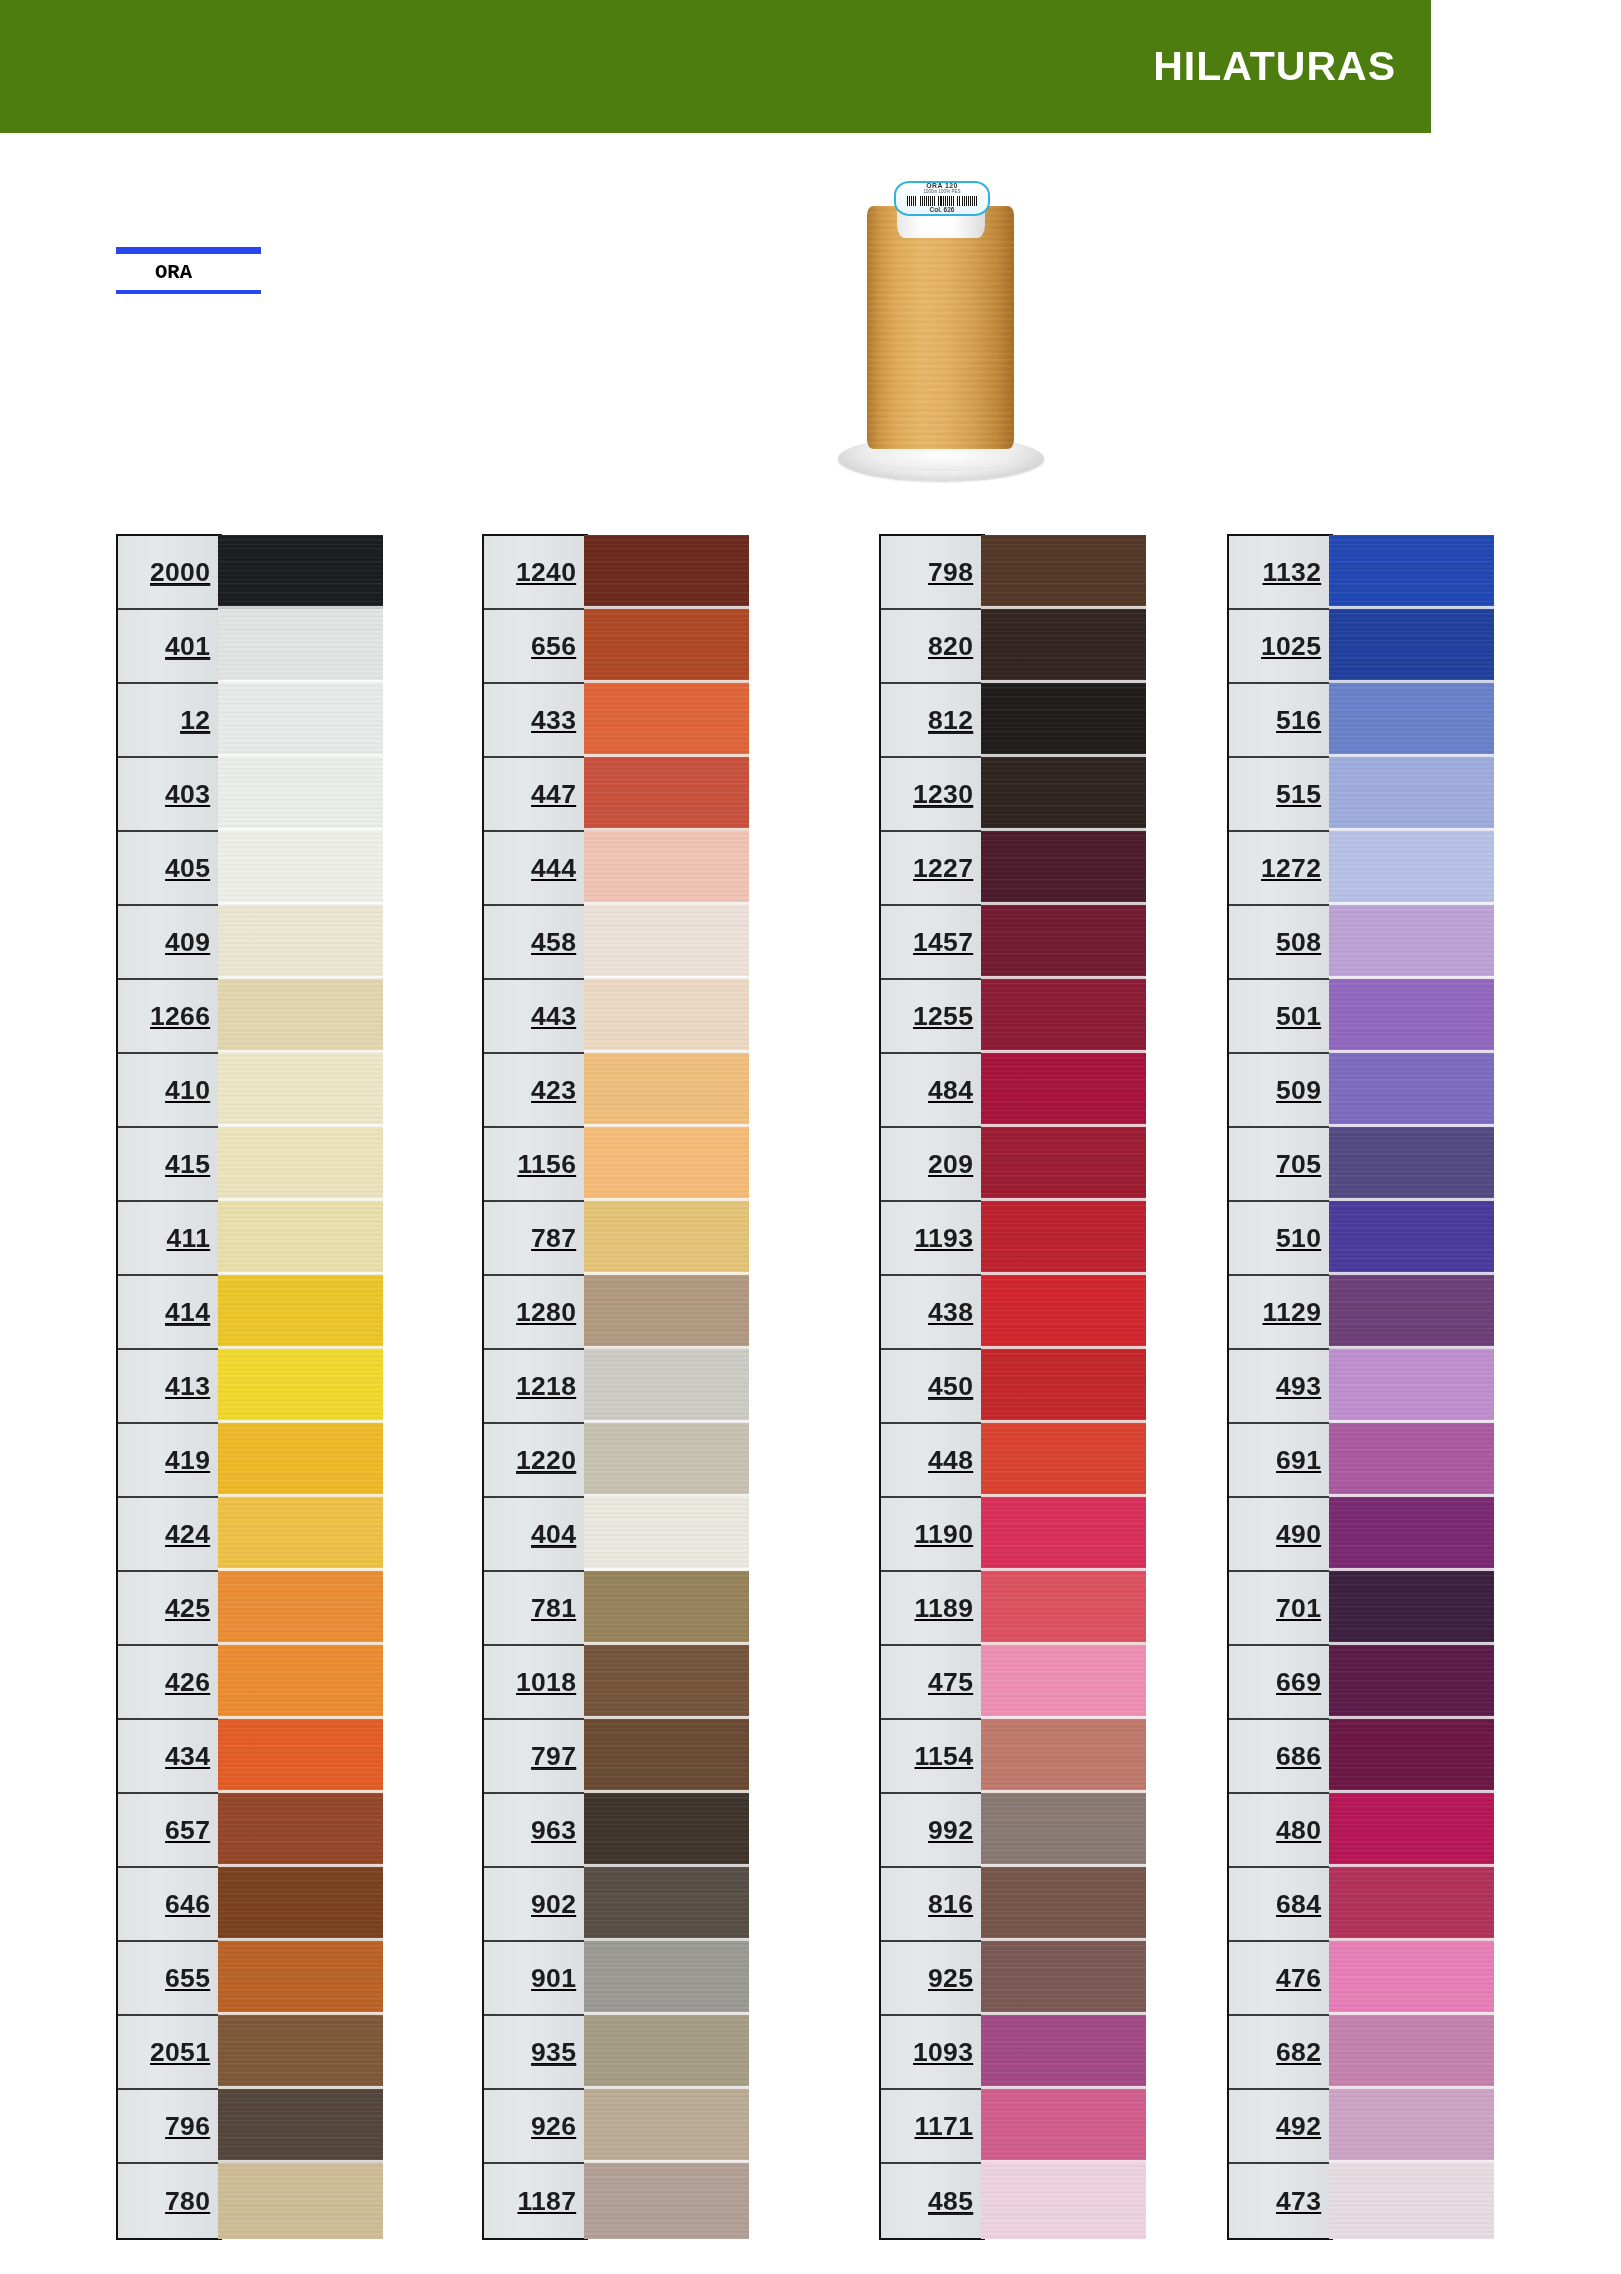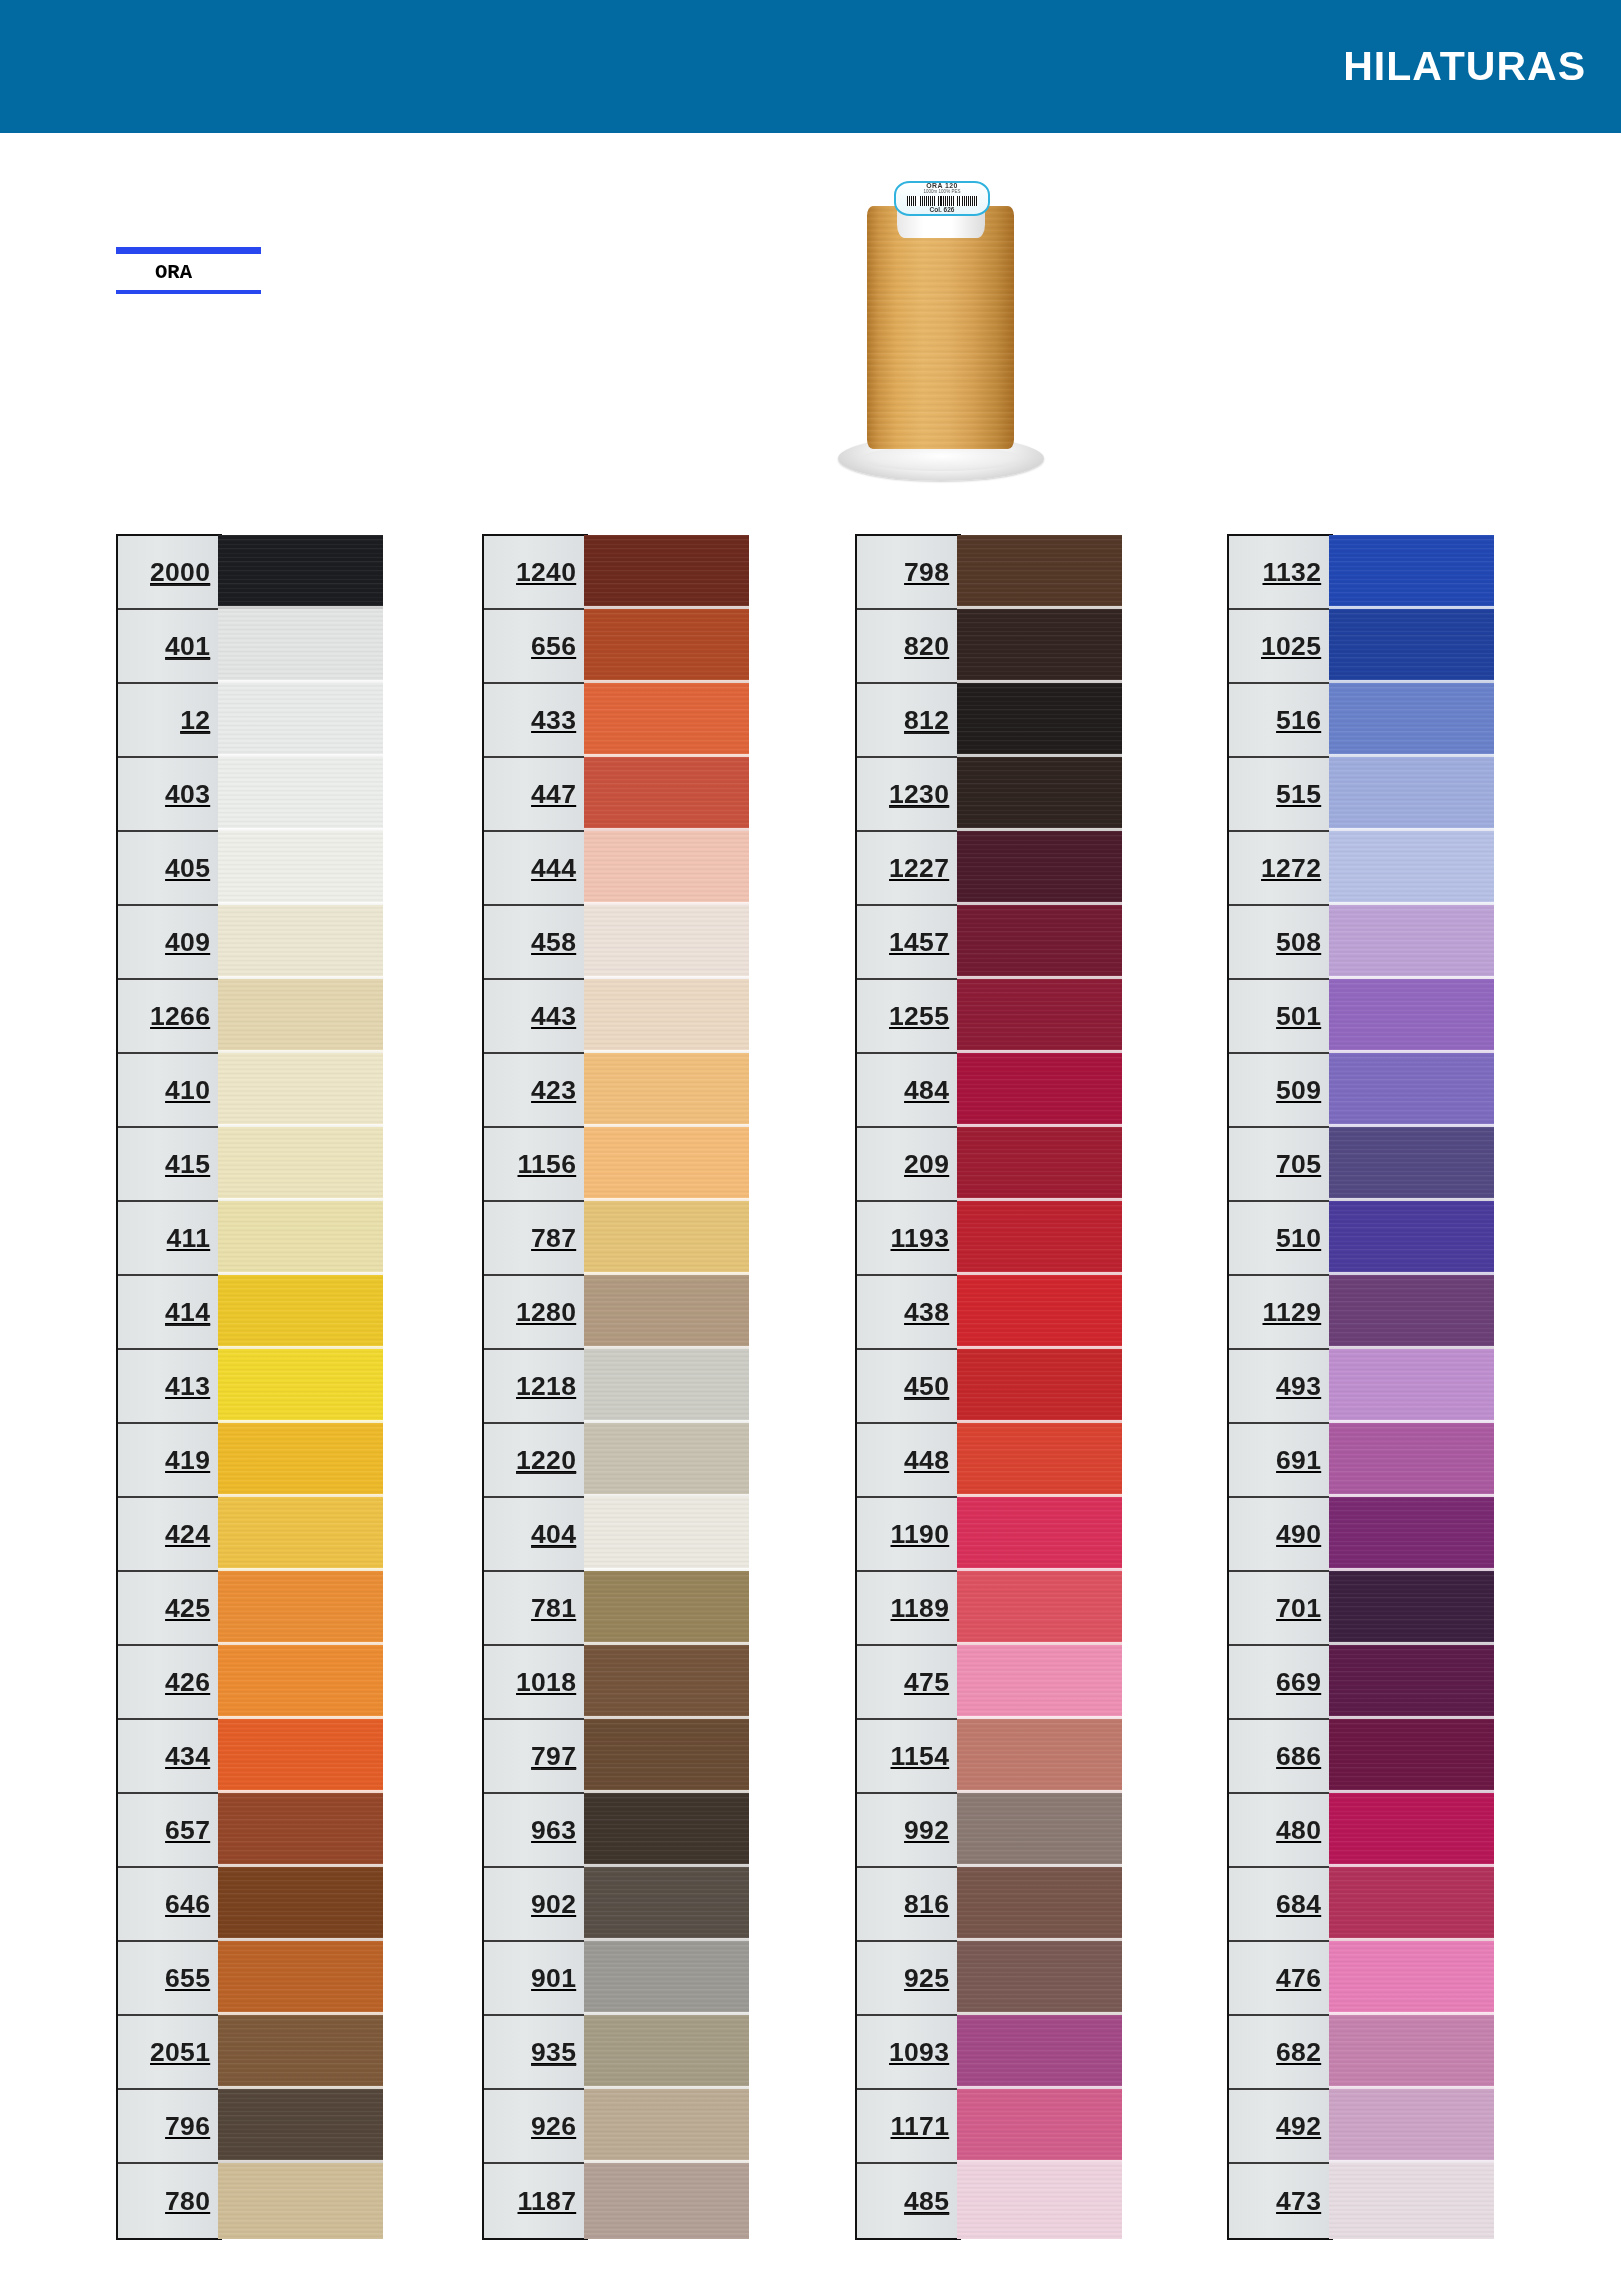--- a/index.html
+++ b/index.html
@@ -14,8 +14,8 @@
   
   .header {
     position: absolute; left:0; top:0;
-    width: 1621px; height: 133px;
-    background: #0369a1;
+    width: 1431px; height: 133px;
+    background: #4d7c0f;
     display: flex; align-items: center; justify-content: flex-end;
   }
   .header-title {

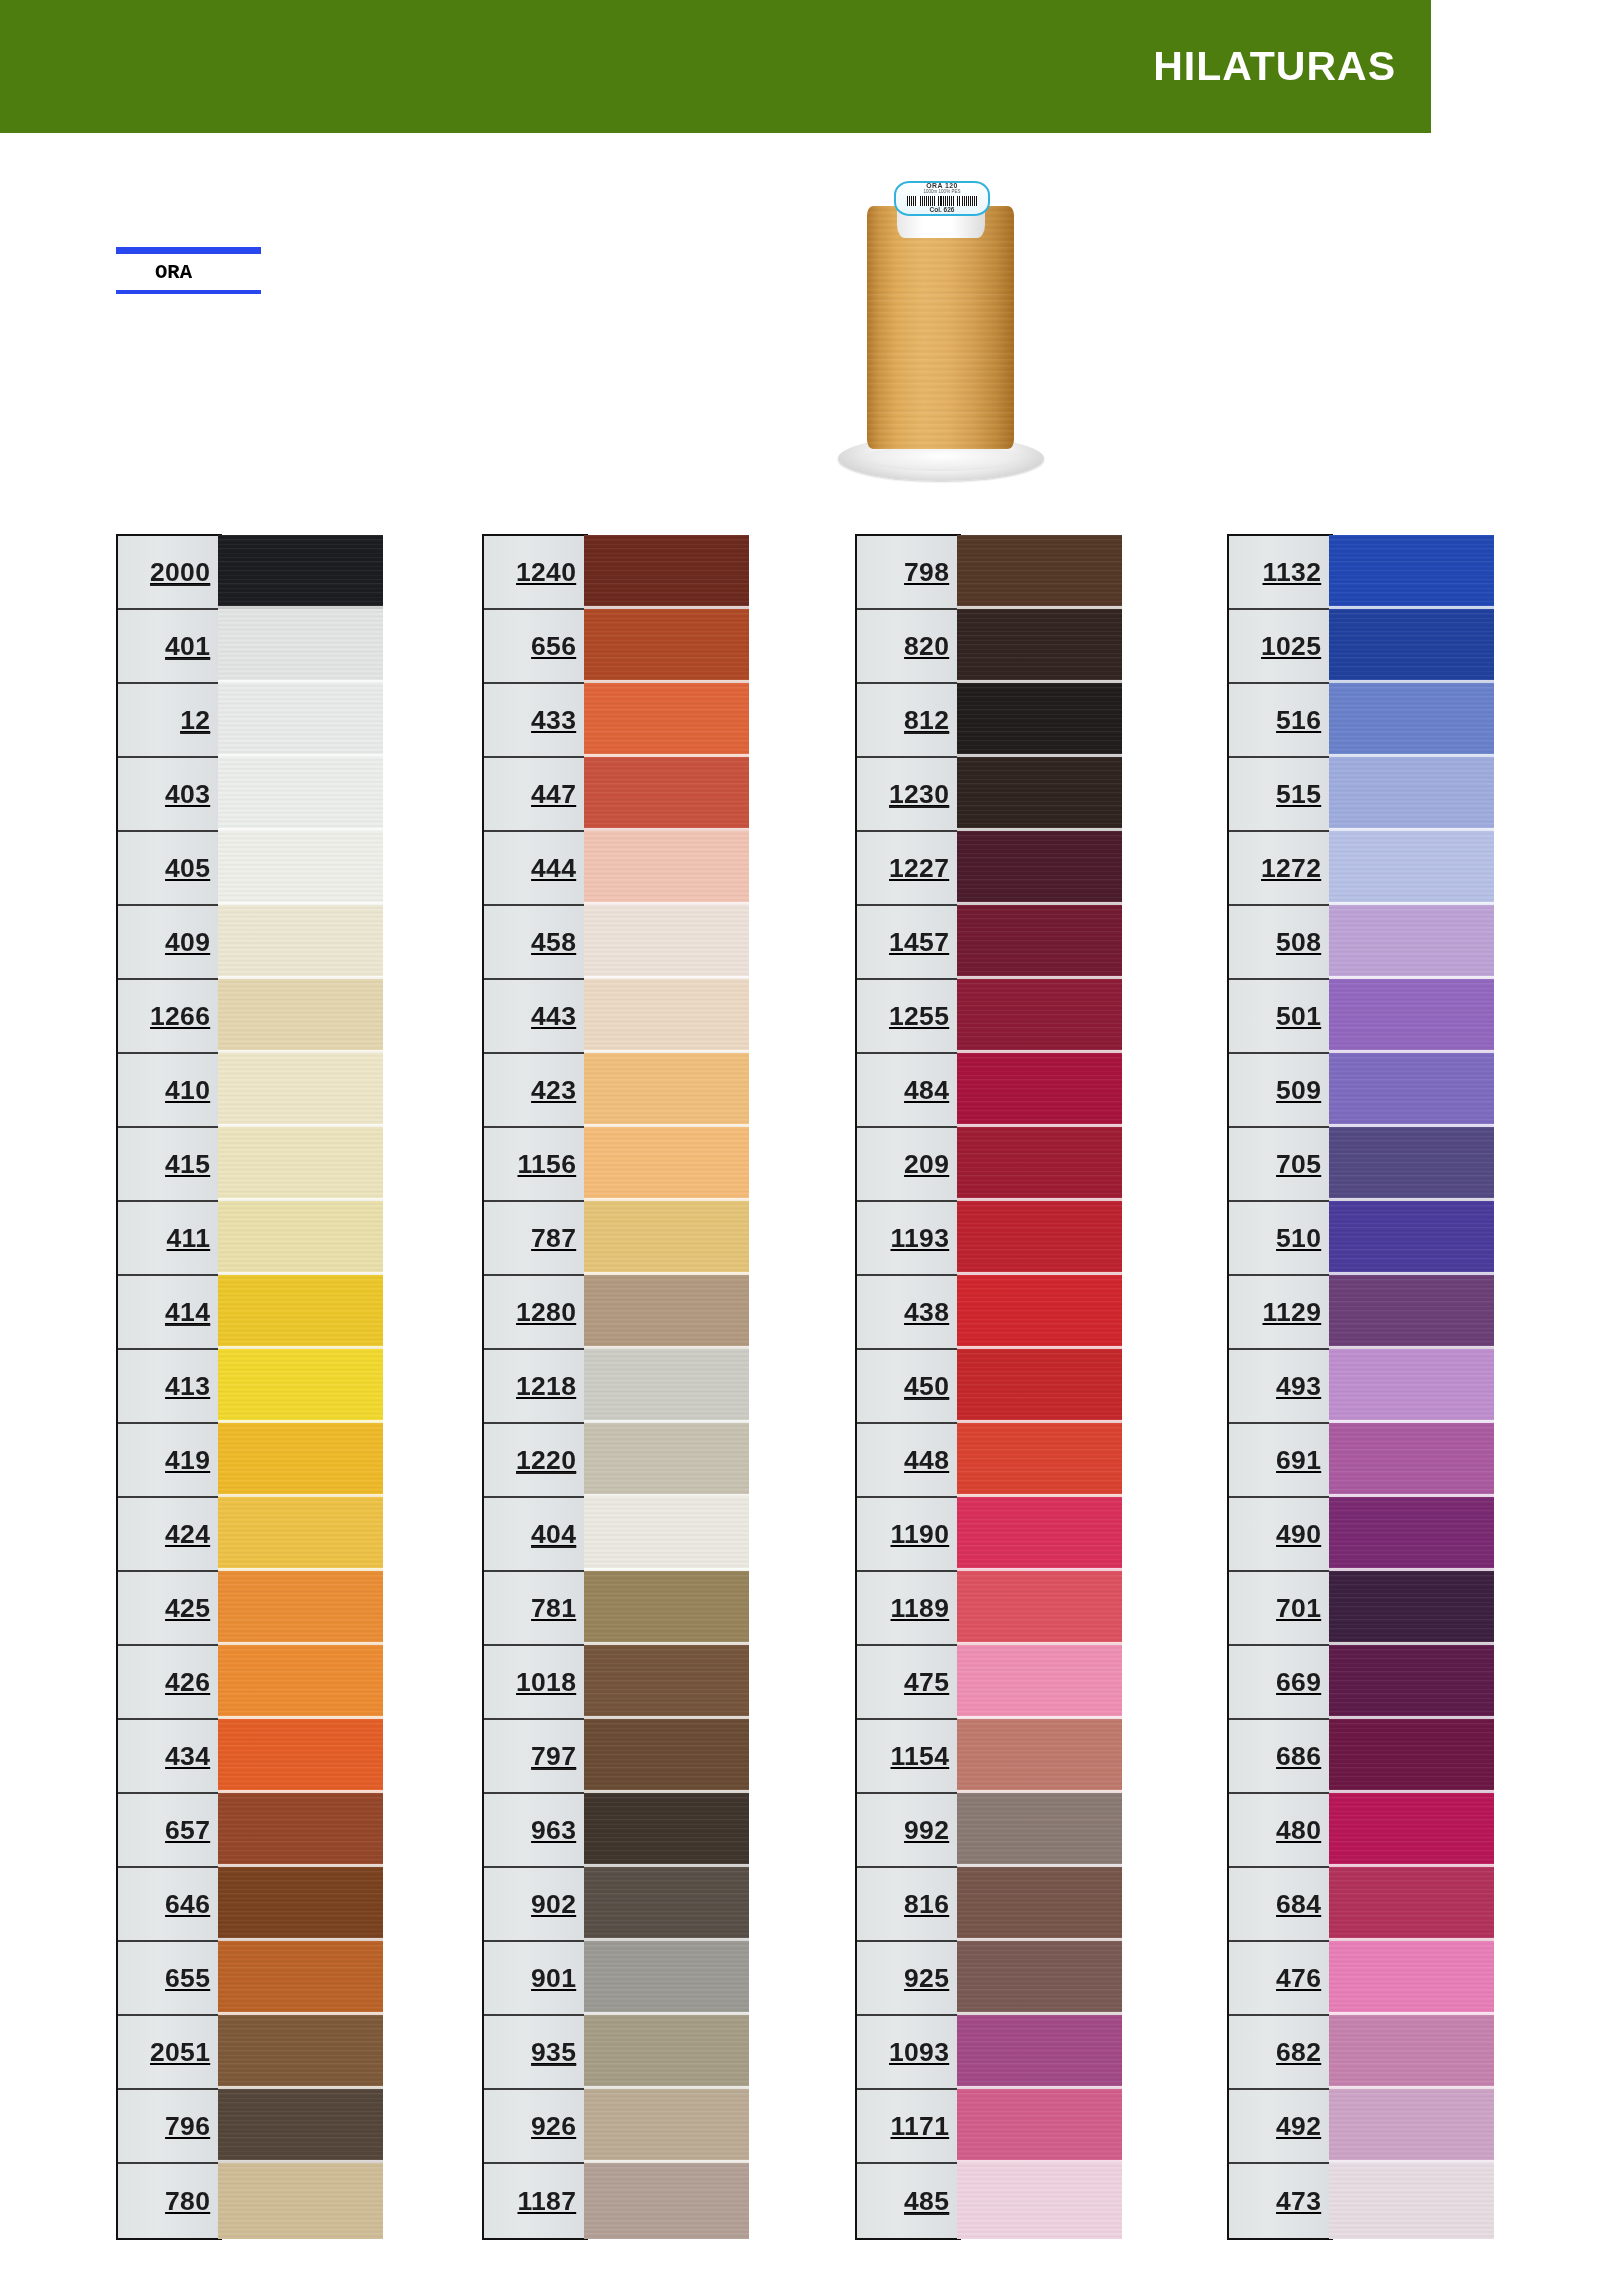--- a/index.html
+++ b/index.html
@@ -147,7 +147,7 @@
   }
   .col0 { left: 116px; }
   .col1 { left: 482px; }
-  .col2 { left: 855px; }
+  .col2 { left: 879px; }
   .col3 { left: 1227px; }
 
   .col-inner {

